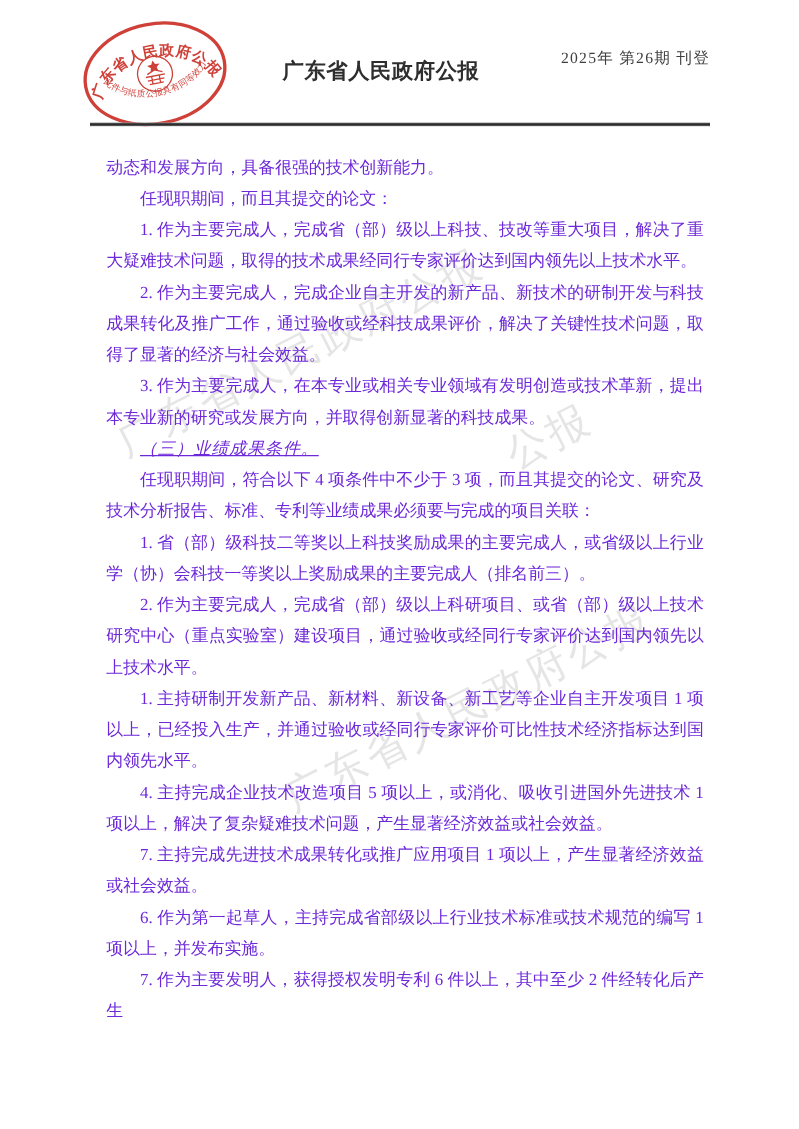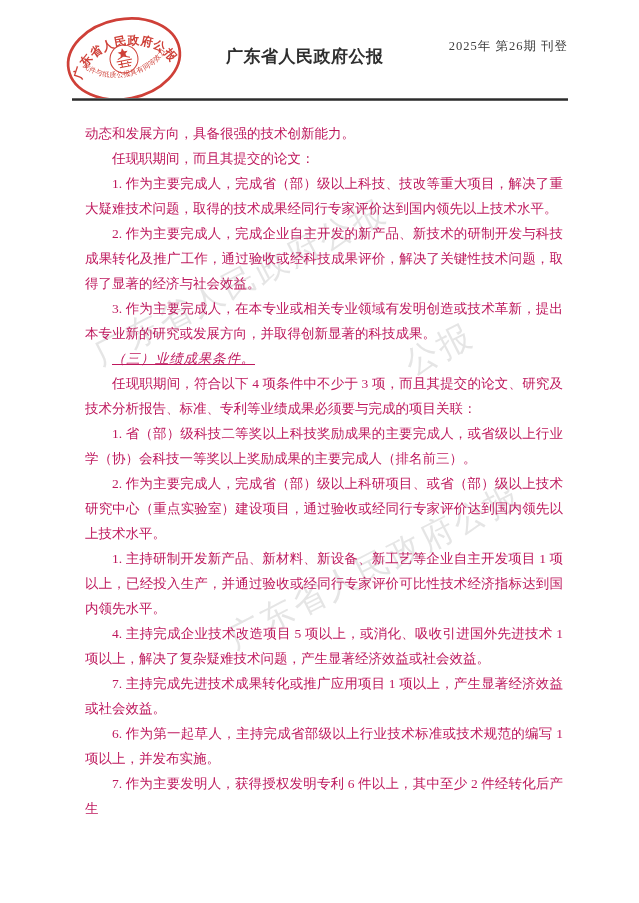--- a/index.html
+++ b/index.html
@@ -64,7 +64,7 @@
     margin:0;
     font-size:13.5px;
     line-height:25px;
-    color:#be185d;
+    color:#6d28d9;
     text-align:justify;
     text-justify:inter-character;
     text-indent:2em;

